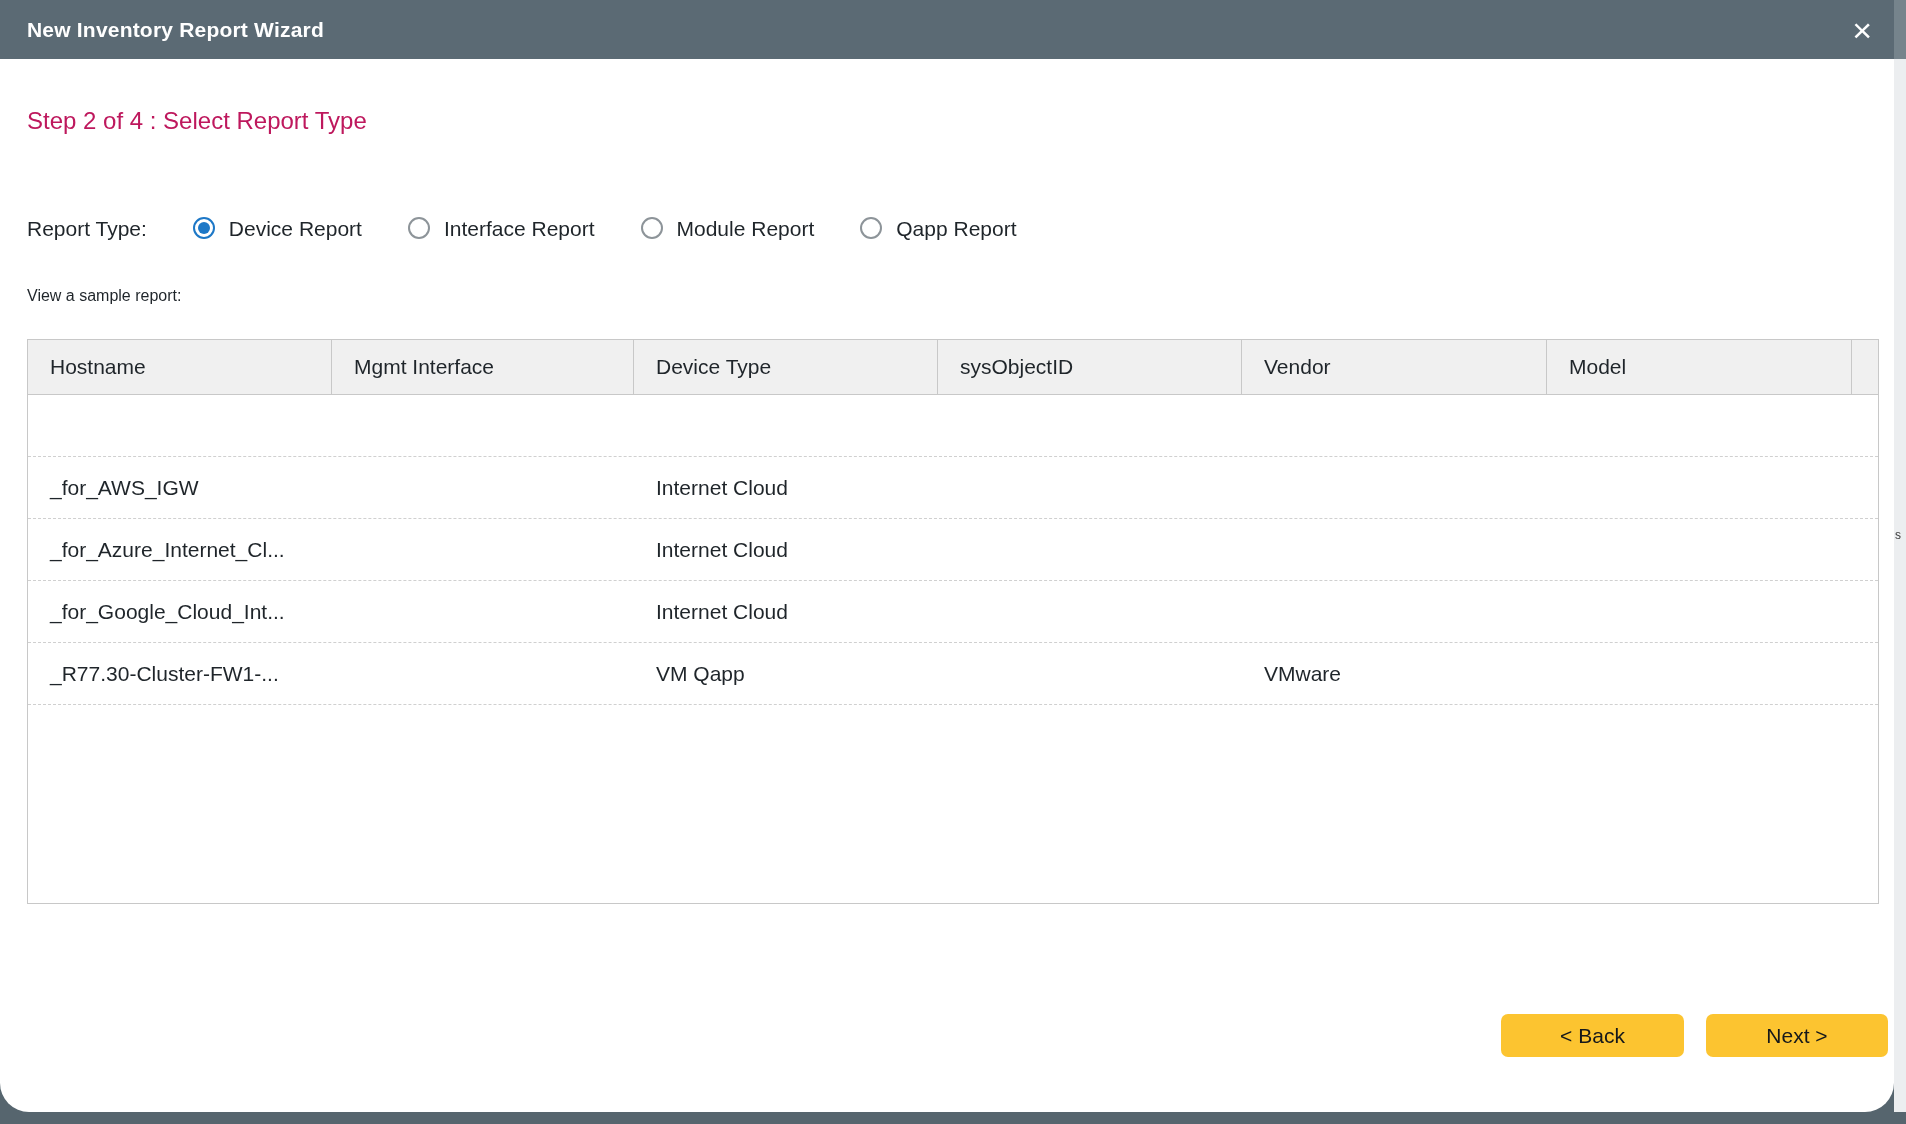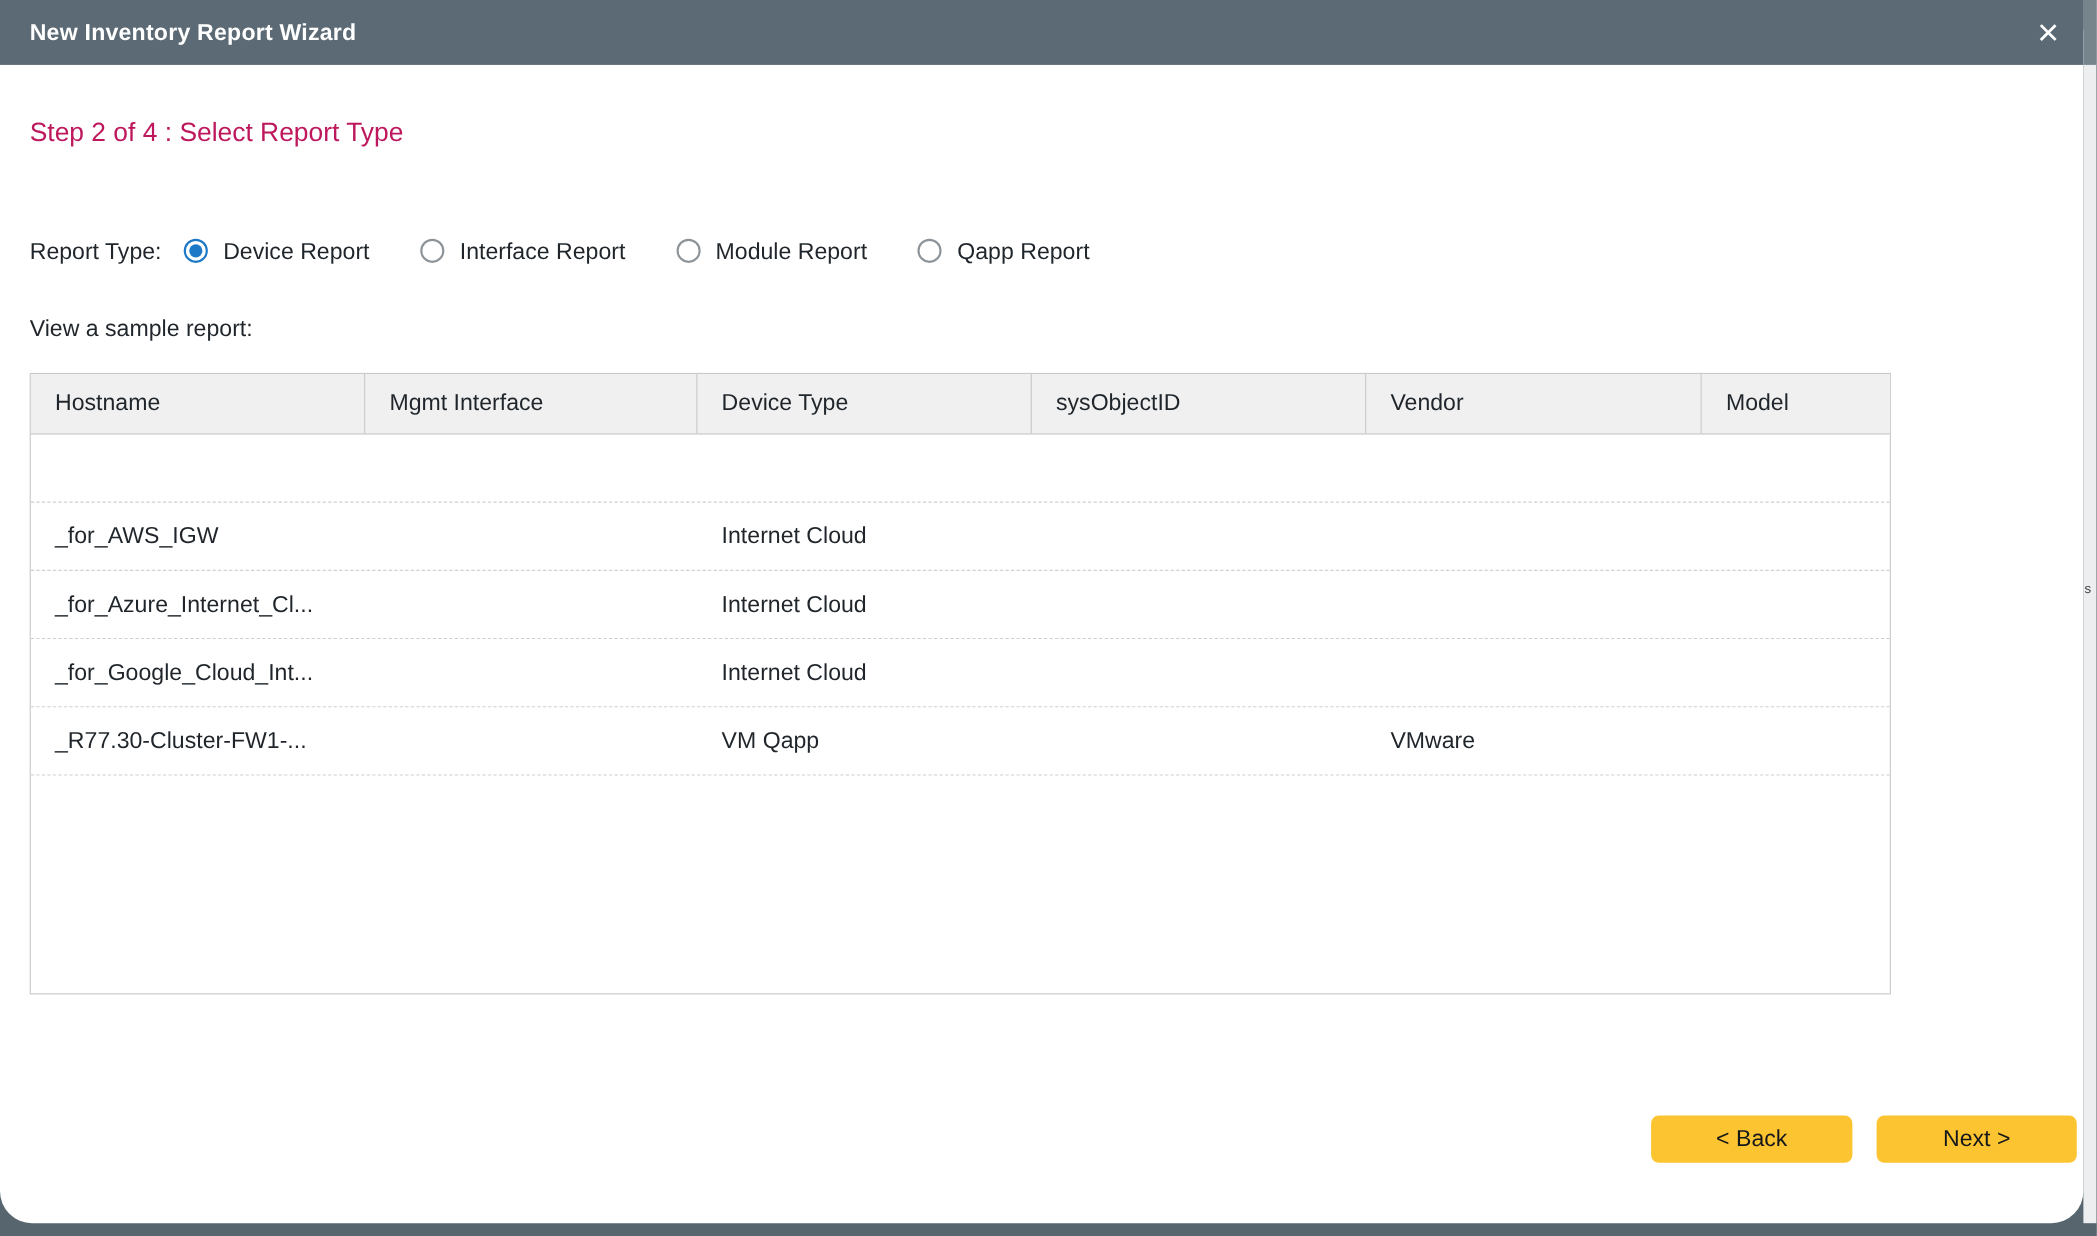--- a/index.html
+++ b/index.html
@@ -53,7 +53,7 @@
     position: absolute; left: 27px; top: 214px;
     display: flex; align-items: center; height: 30px;
   }
-  .rt-label { font-size: 21px; color: #1f252a; margin-right: 20px; }
+  .rt-label { font-size: 21px; color: #1f252a; margin-right: 46px; }
   .radio-option { display: flex; align-items: flex-start; margin-right: 46px; cursor: pointer; }
   .radio {
     width: 22px; height: 22px; border-radius: 50%;

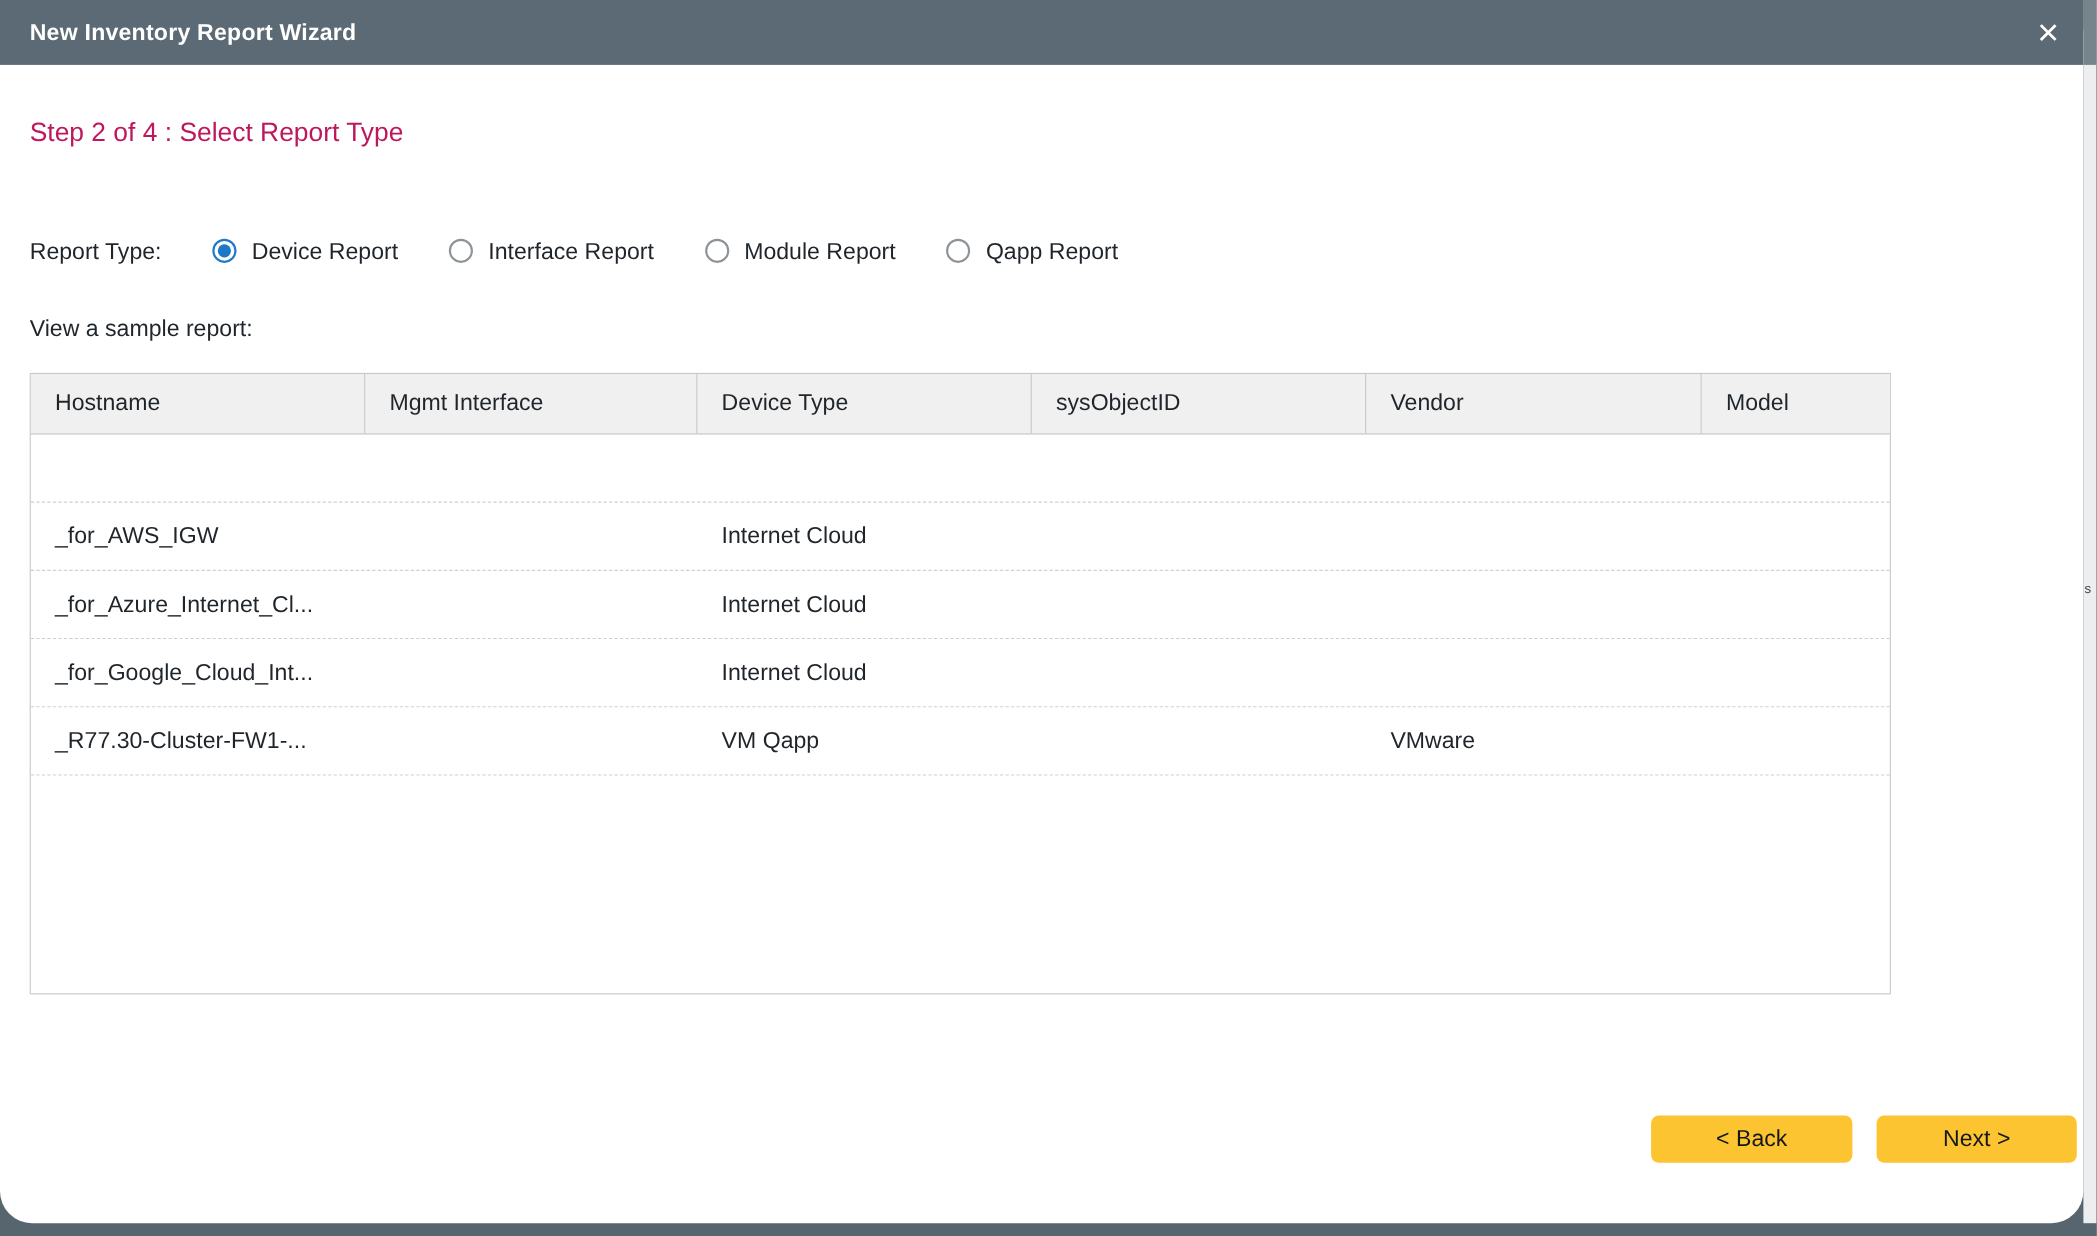--- a/index.html
+++ b/index.html
@@ -69,7 +69,7 @@
 
   .sample-label {
     position: absolute; left: 27px; top: 287px;
-    font-size: 21px; color: #1f252a;
+    font-size: 16px; color: #1f252a;
   }
 
   .table {

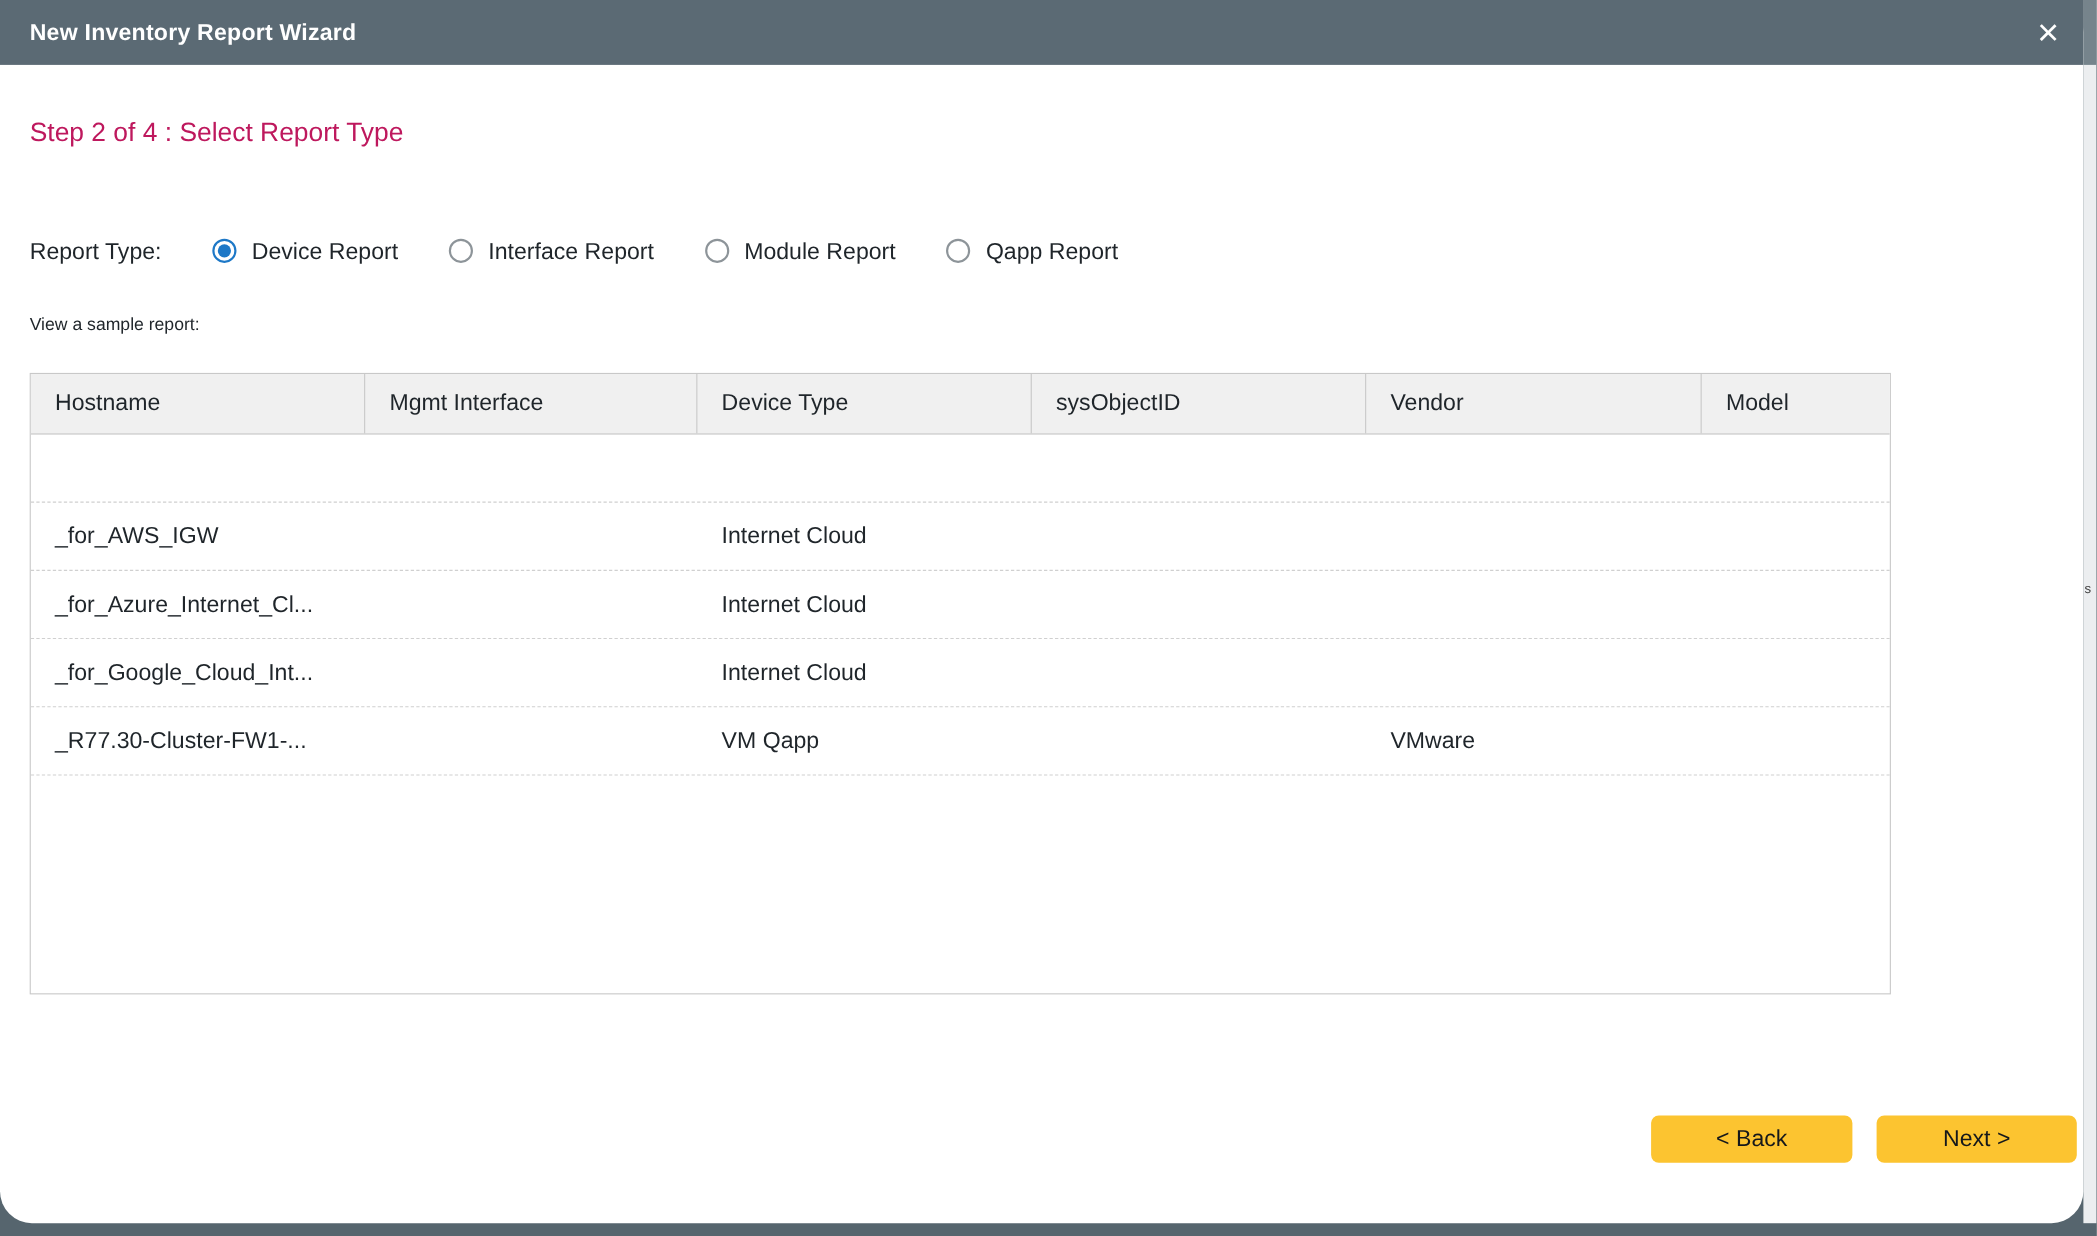--- a/index.html
+++ b/index.html
@@ -74,7 +74,7 @@
 
   .table {
     position: absolute; left: 27px; top: 339px;
-    width: 1692px; height: 565px;
+    width: 1852px; height: 565px;
     border: 1px solid #c8c8c8; background: #fff;
     overflow: hidden;
   }

